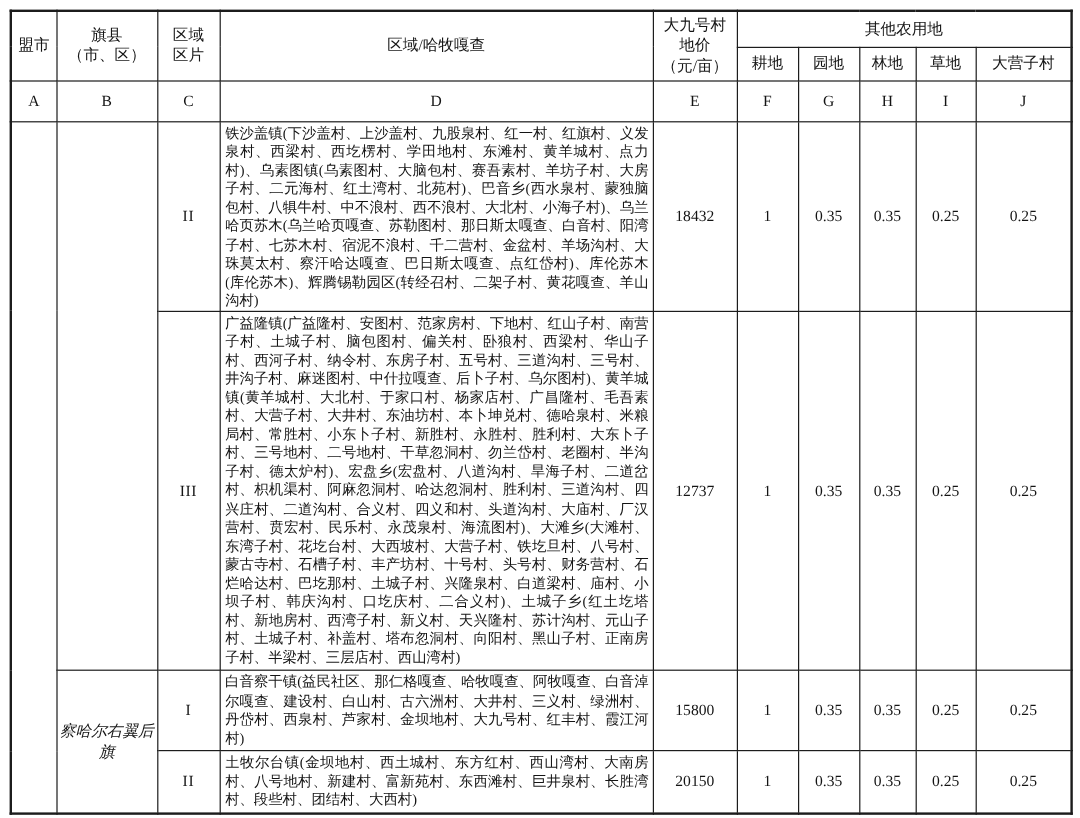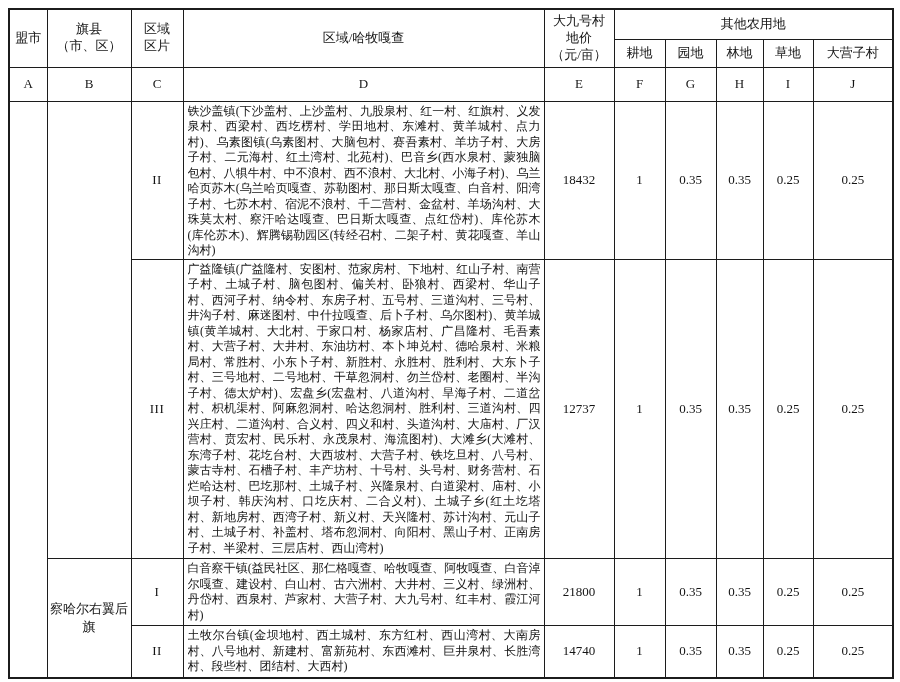--- a/index.html
+++ b/index.html
@@ -123,7 +123,7 @@
       <td rowspan="2" class="banner-name">察哈尔右翼后旗</td>
       <td class="zone-code">I</td>
       <td class="desc">
-        <div class="clamp" style="max-height:62px">白音察干镇(益民社区、那仁格嘎查、哈牧嘎查、阿牧嘎查、白音淖尔嘎查、建设村、白山村、古六洲村、大井村、三义村、绿洲村、丹岱村、西泉村、芦家村、大营子村、大九号村、红丰村、霞江河村)</div>
+        <div class="clamp" style="max-height:62px">白音察干镇(益民社区、那仁格嘎查、哈牧嘎查、阿牧嘎查、白音淖尔嘎查、建设村、白山村、古六洲村、大井村、三义村、绿洲村、丹岱村、西泉村、芦家村、金坝地村、大九号村、红丰村、霞江河村)</div>
       </td>
       <td class="price">21800</td>
       <td class="coeff">1</td>

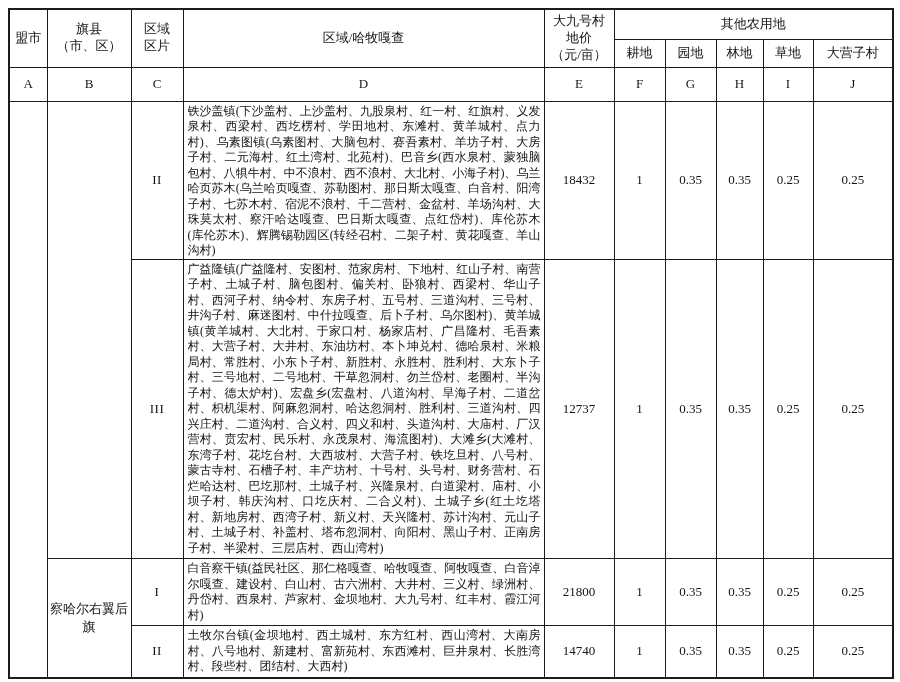--- a/index.html
+++ b/index.html
@@ -125,7 +125,7 @@
       <td class="desc">
         <div class="clamp" style="max-height:62px">白音察干镇(益民社区、那仁格嘎查、哈牧嘎查、阿牧嘎查、白音淖尔嘎查、建设村、白山村、古六洲村、大井村、三义村、绿洲村、丹岱村、西泉村、芦家村、金坝地村、大九号村、红丰村、霞江河村)</div>
       </td>
-      <td class="price">21800</td>
+      <td class="price">15800</td>
       <td class="coeff">1</td>
       <td class="coeff">0.35</td>
       <td class="coeff">0.35</td>

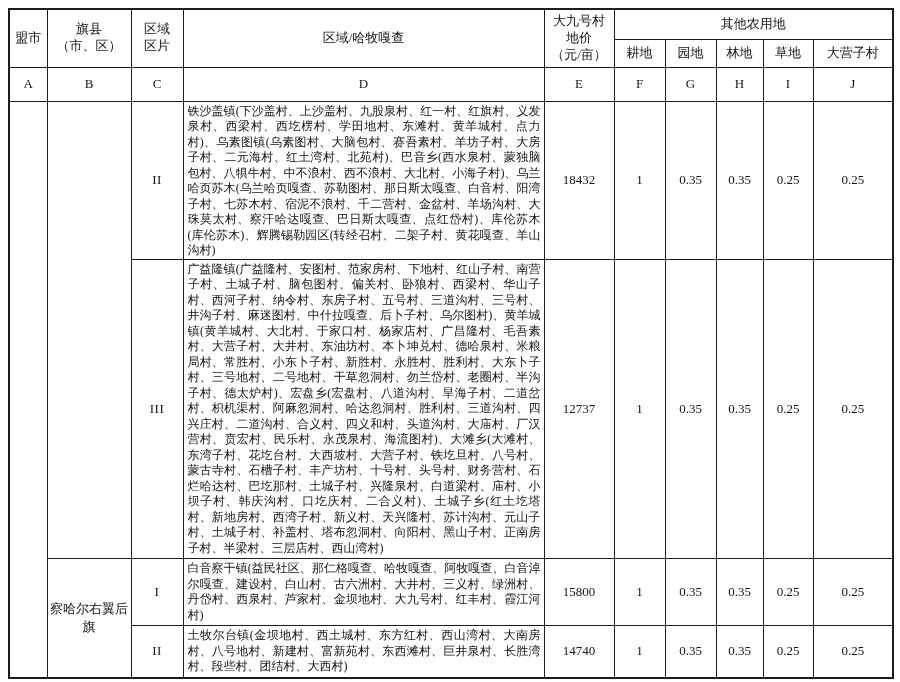--- a/index.html
+++ b/index.html
@@ -36,7 +36,7 @@
     font-size: 12px;
     line-height: 15.5px;
   }
-  .banner-name { font-size: 13px; line-height: 1.35; }
+  .banner-name { font-size: 13px; line-height: 1.35; font-style: italic; }
 </style>
 </head>
 <body>

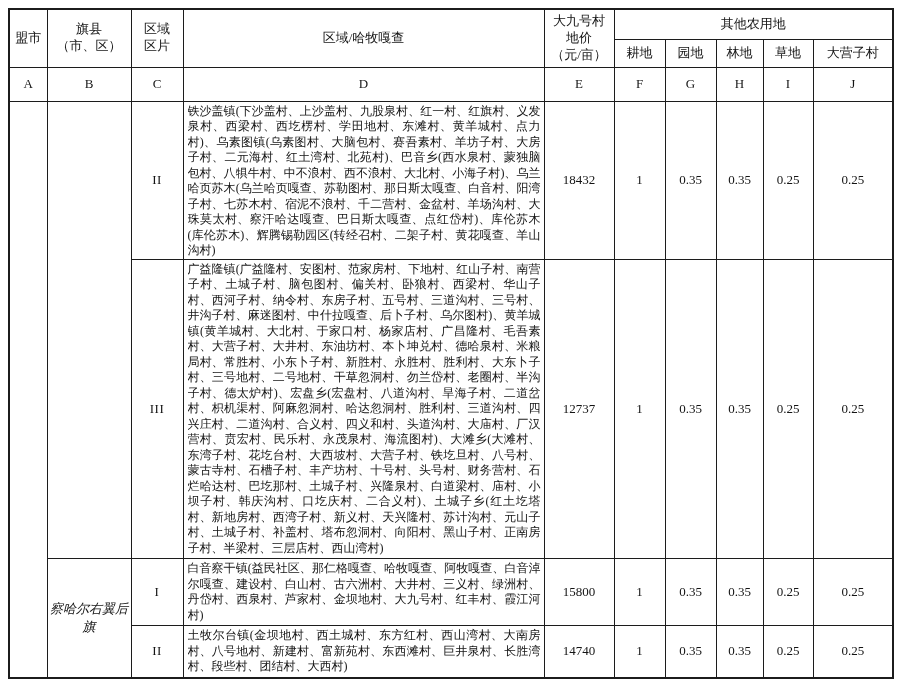--- a/index.html
+++ b/index.html
@@ -138,7 +138,7 @@
       <td class="desc">
         <div class="clamp" style="max-height:48px">土牧尔台镇(金坝地村、西土城村、东方红村、西山湾村、大南房村、八号地村、新建村、富新苑村、东西滩村、巨井泉村、长胜湾村、段些村、团结村、大西村)</div>
       </td>
-      <td class="price">14740</td>
+      <td class="price">20150</td>
       <td class="coeff">1</td>
       <td class="coeff">0.35</td>
       <td class="coeff">0.35</td>

